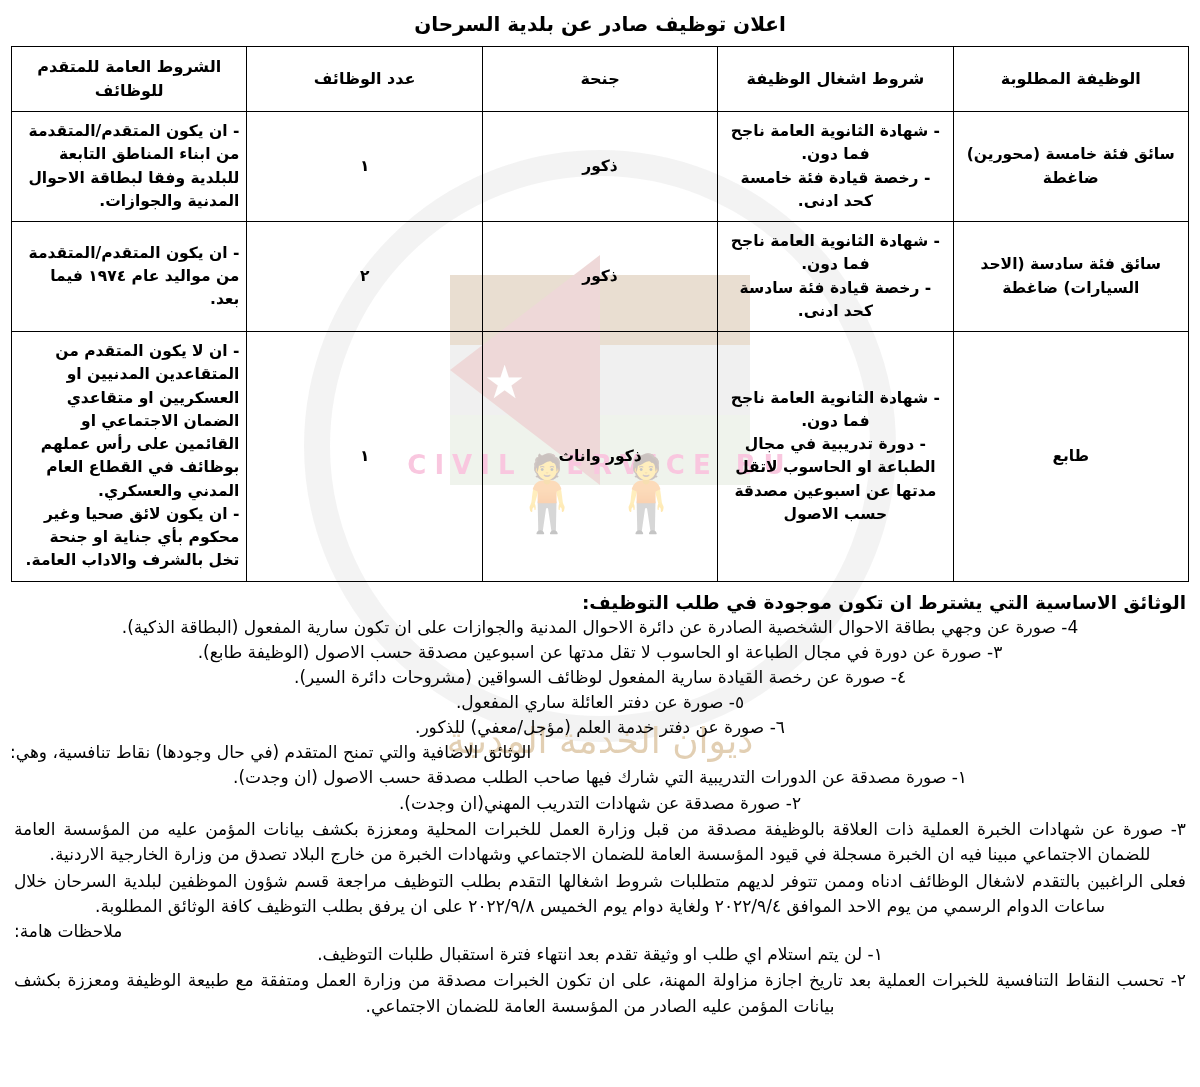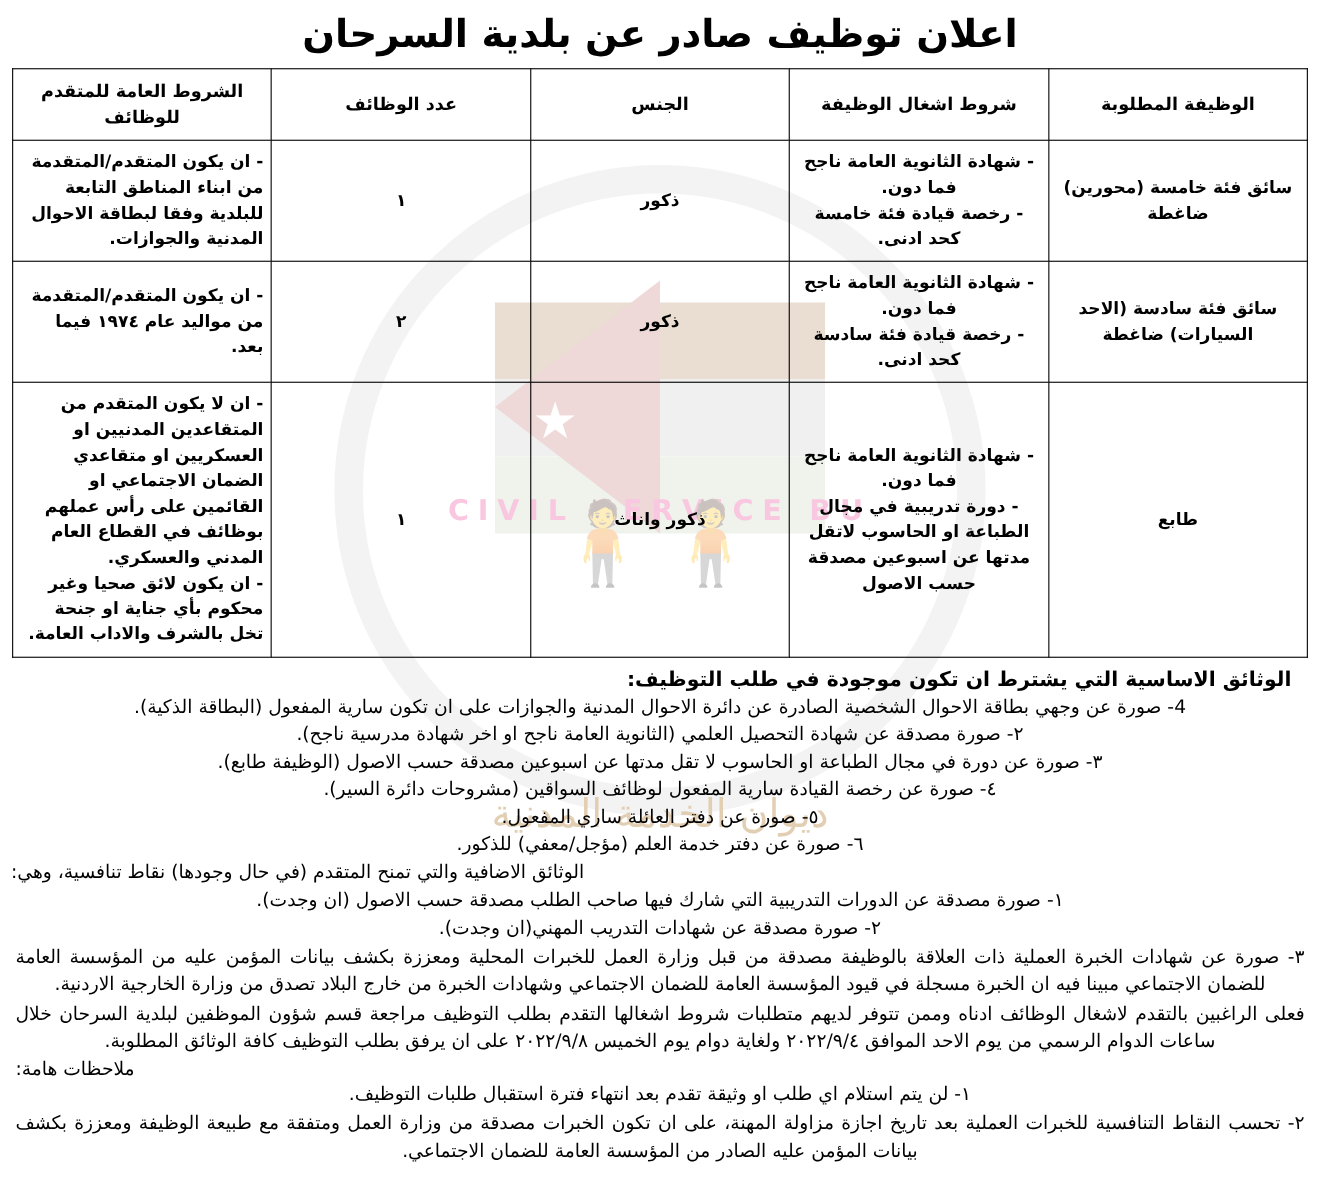--- a/index.html
+++ b/index.html
@@ -108,7 +108,7 @@
 
   h1.title {
     text-align: center;
-    font-size: 35px;
+    font-size: 20px;
     font-weight: bold;
     margin: 6px 0 10px 0;
     letter-spacing: 0;

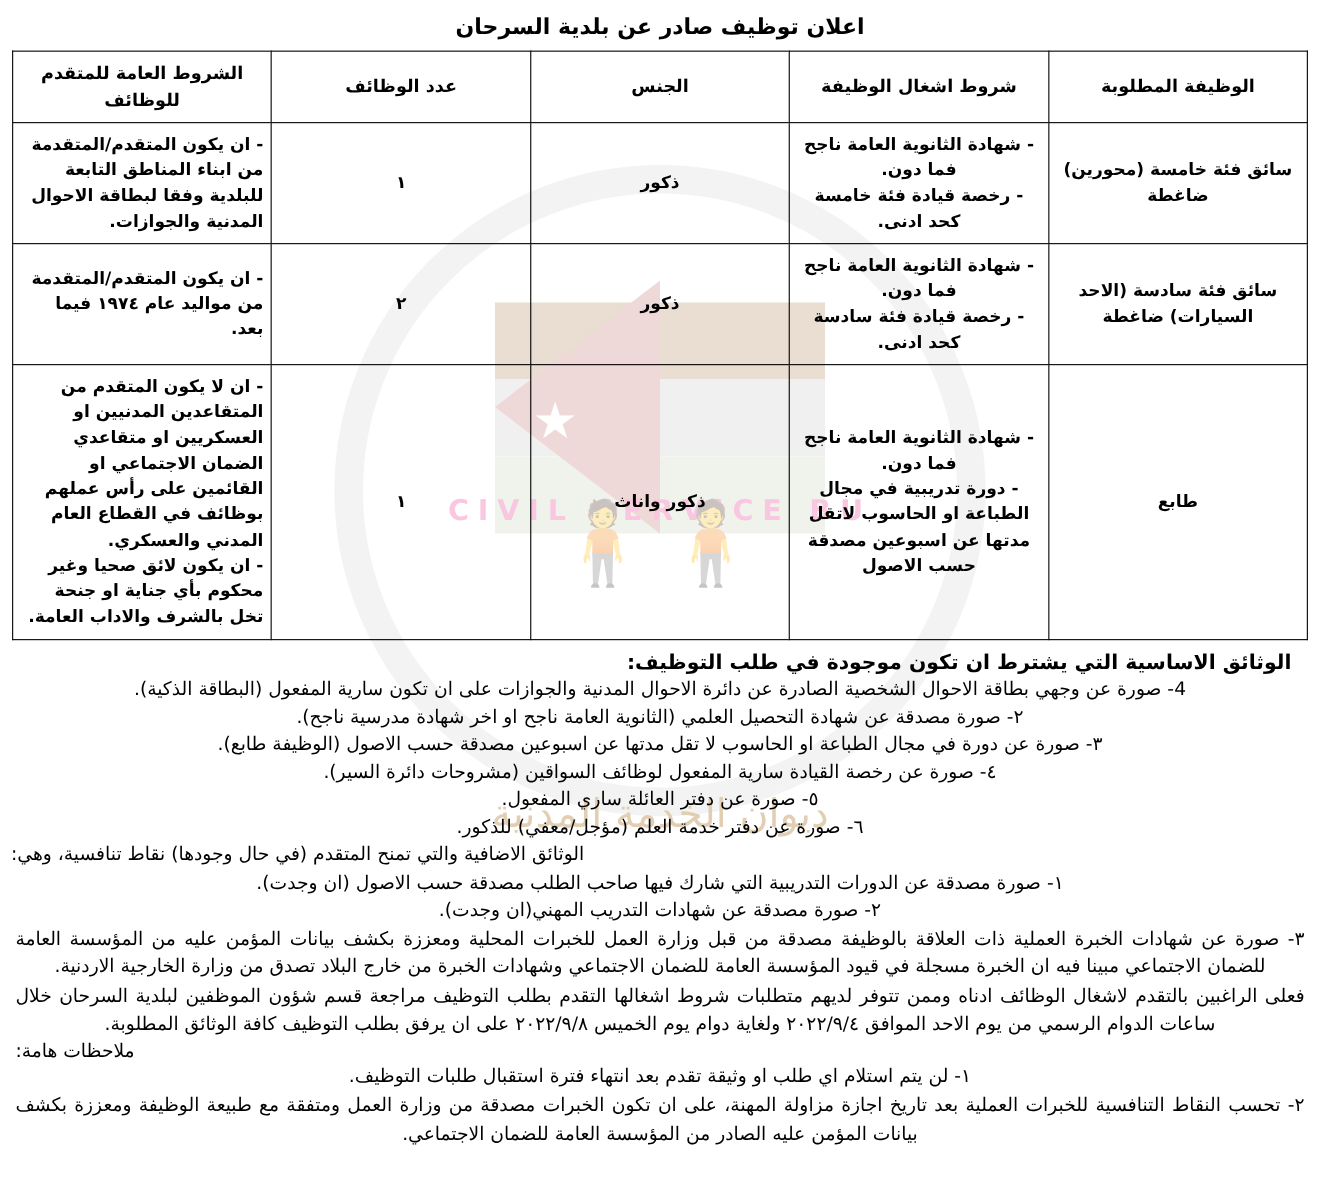--- a/index.html
+++ b/index.html
@@ -210,7 +210,7 @@
       <tr>
         <th>الوظيفة المطلوبة</th>
         <th>شروط اشغال الوظيفة</th>
-        <th>الجنس</th>
+        <th>جنحة</th>
         <th>عدد الوظائف</th>
         <th>الشروط العامة للمتقدم للوظائف</th>
       </tr>

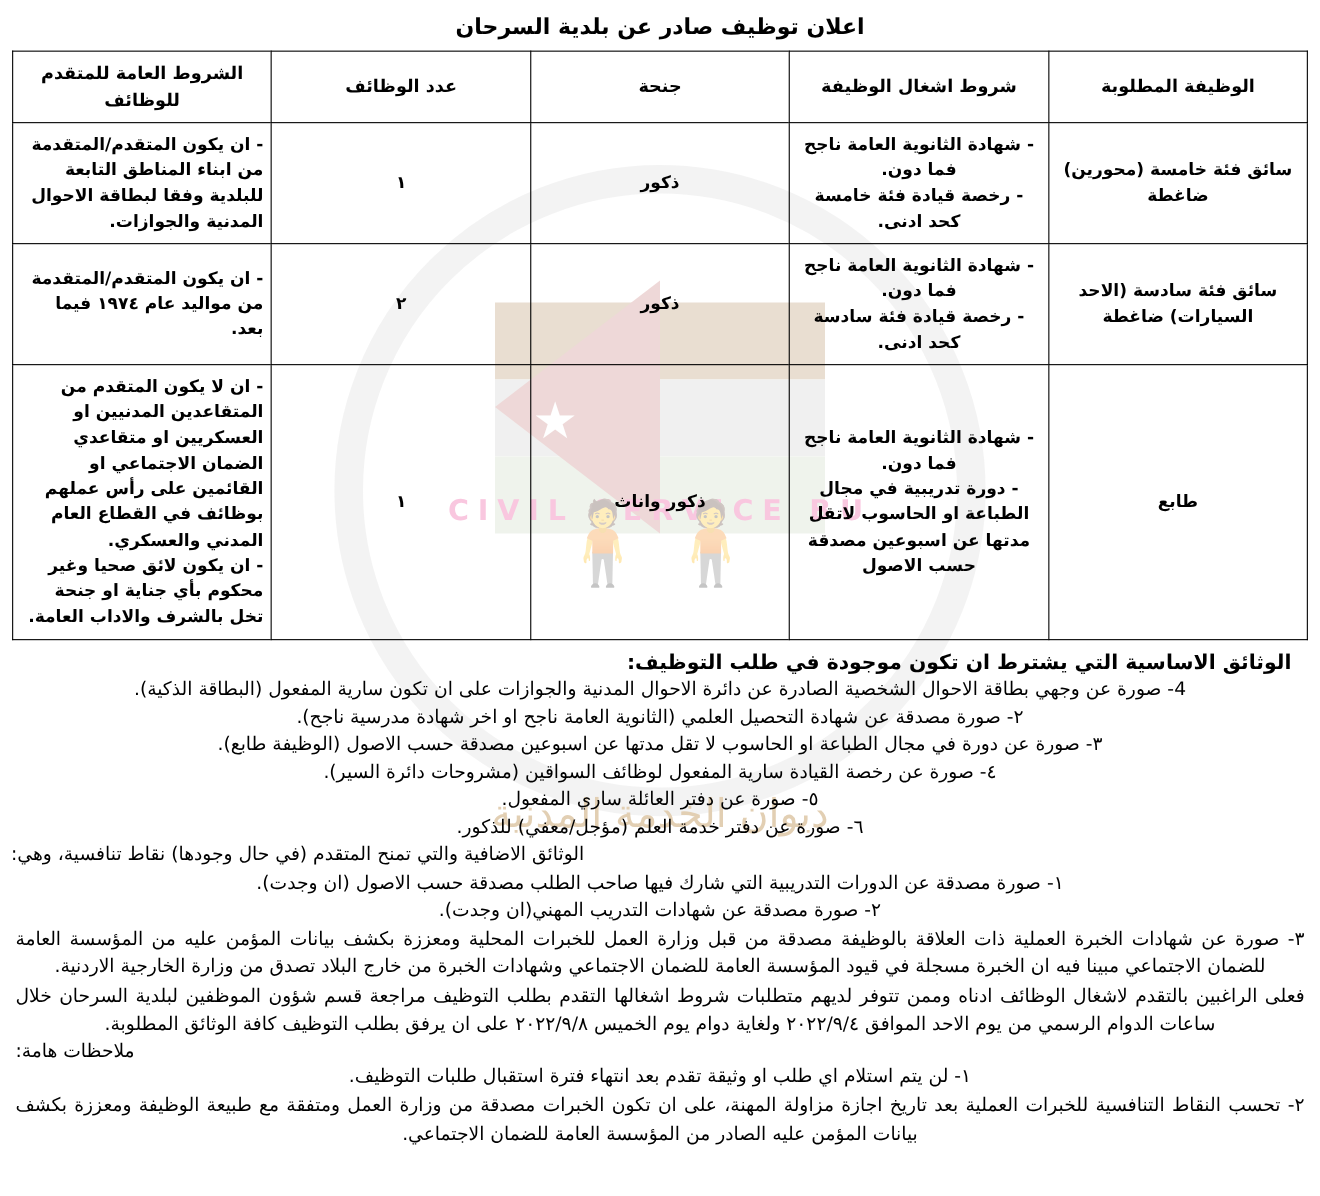--- a/index.html
+++ b/index.html
@@ -151,7 +151,7 @@
   .docs-title {
     font-size: 18.5px;
     font-weight: bold;
-    margin: 10px 16px 2px 4px;
+    margin: 10px 4px 2px 4px;
   }
   .docs-list {
     margin: 0;

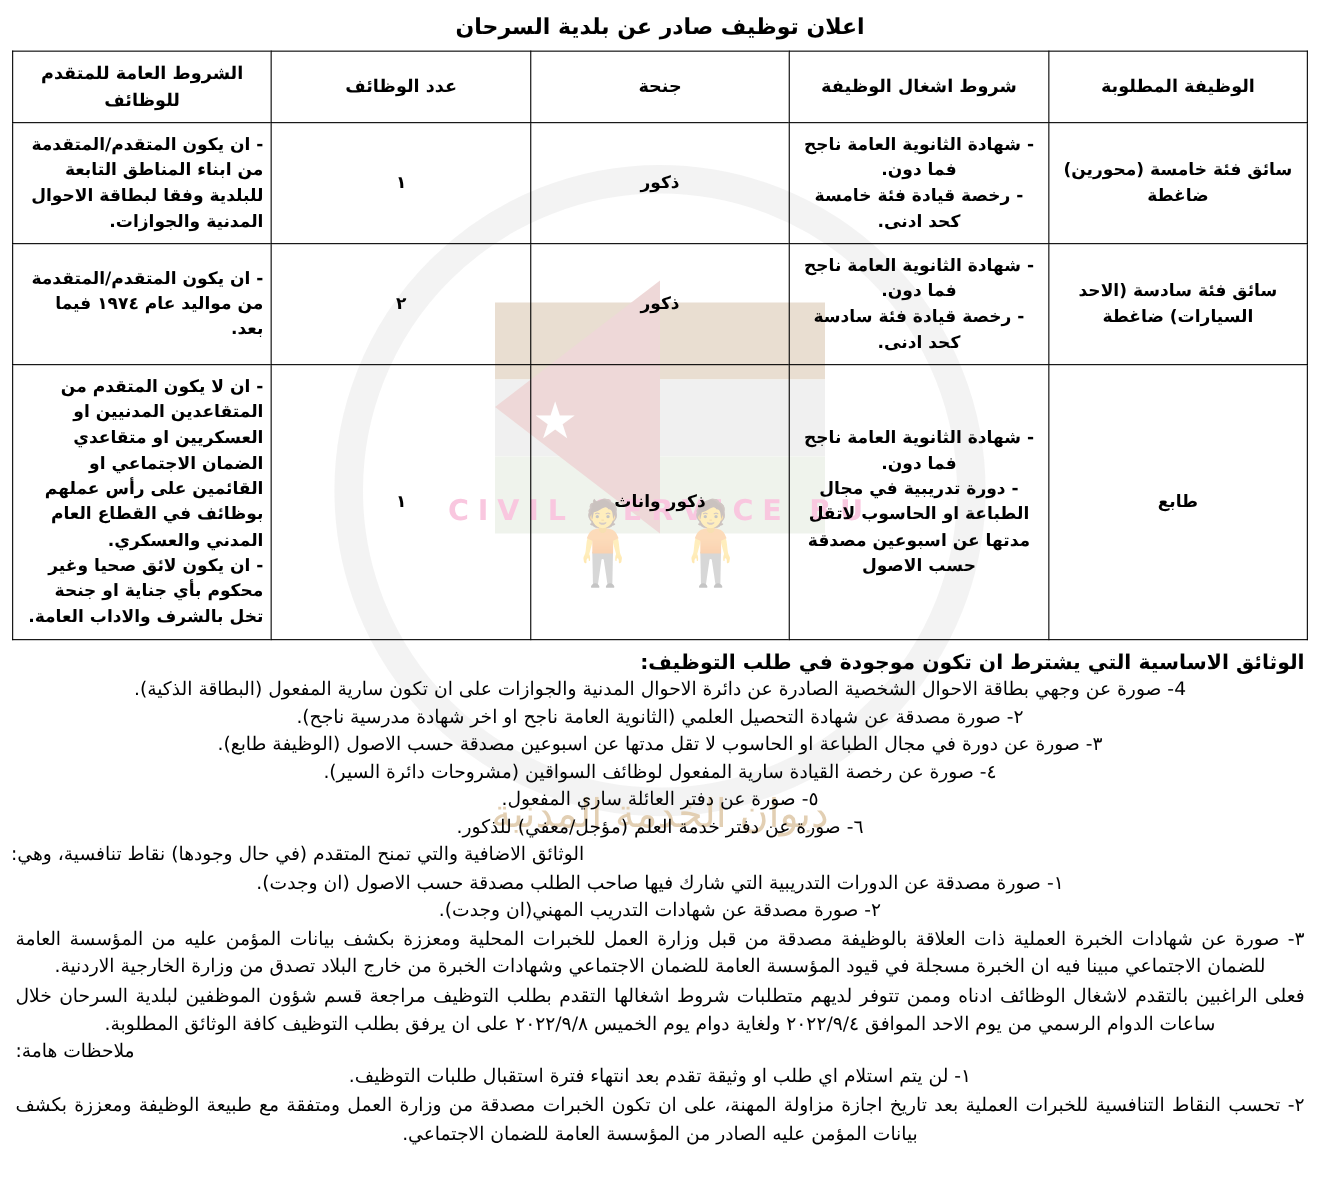--- a/index.html
+++ b/index.html
@@ -259,7 +259,6 @@
   <div class="docs-title">الوثائق الاساسية التي يشترط ان تكون موجودة في طلب التوظيف:</div>
   <ul class="docs-list">
     <li>4- صورة عن وجهي بطاقة الاحوال الشخصية الصادرة عن دائرة الاحوال المدنية والجوازات على ان تكون سارية المفعول (البطاقة الذكية).</li>
-    <li>٢- صورة مصدقة عن شهادة التحصيل العلمي (الثانوية العامة ناجح او اخر شهادة مدرسية ناجح).</li>
     <li>٣- صورة عن دورة في مجال الطباعة او الحاسوب لا تقل مدتها عن اسبوعين مصدقة حسب الاصول (الوظيفة طابع).</li>
     <li>٤- صورة عن رخصة القيادة سارية المفعول لوظائف السواقين (مشروحات دائرة السير).</li>
     <li>٥- صورة عن دفتر العائلة ساري المفعول.</li>

